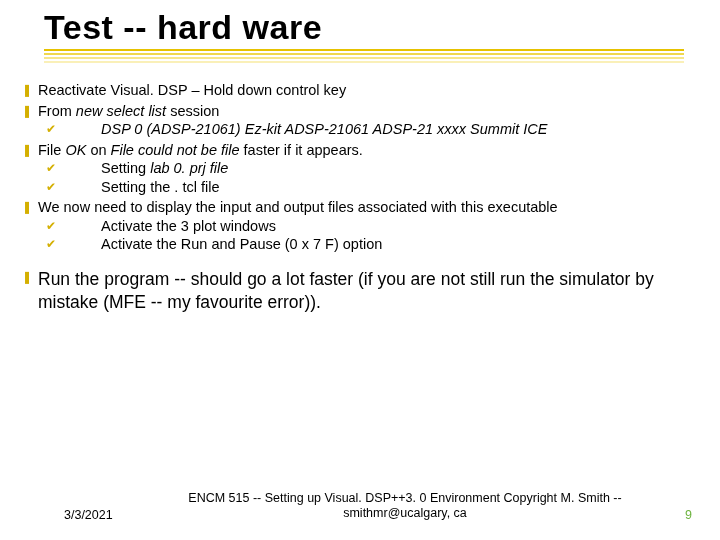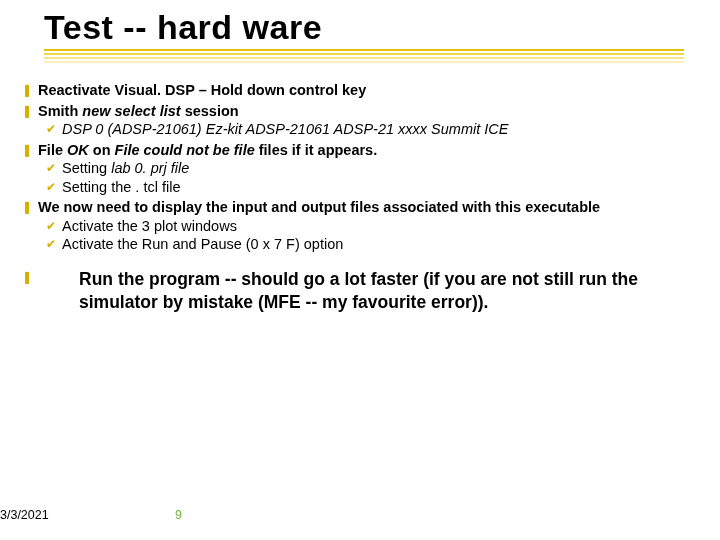--- a/index.html
+++ b/index.html
@@ -41,7 +41,7 @@
   }
   .lvl1 { display: flex; margin-top: 2px; }
   .lvl1 .bullet { color: #d4af00; font-size: 12px; width: 16px; flex: none; padding-top: 2px; }
-  .lvl1 .txt { flex: 1; font-weight: bold; }
+  .lvl1 .txt { flex: 1; }
   .lvl2 { display: flex; margin-left: 24px; margin-top: 0px; }
   .lvl2 .bullet { color: #d4af00; font-size: 12px; width: 16px; flex: none; padding-top: 2px; }
   .lvl2 .txt { flex: 1; }

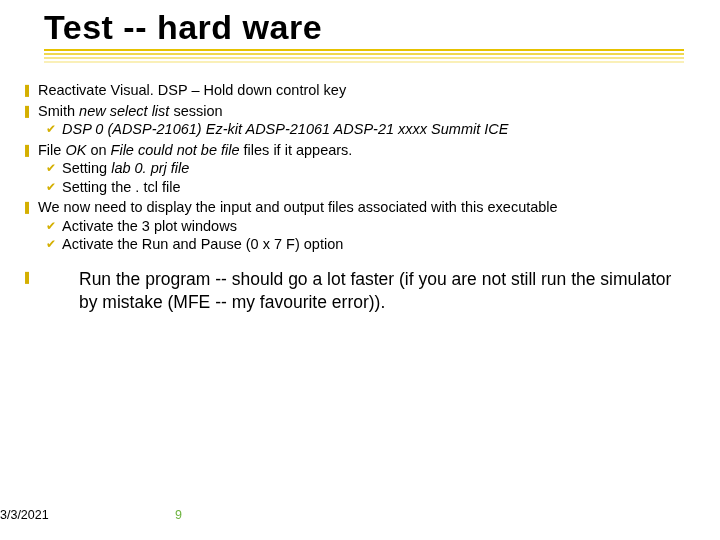--- a/index.html
+++ b/index.html
@@ -84,7 +84,7 @@
   <div class="lvl1">
     <span class="bullet">❚</span>
     <span class="txt">
-      <span>Smith </span><span class="italic">new select list </span><span>session</span>
+      <span>From </span><span class="italic">new select list </span><span>session</span>
     </span>
   </div>
 

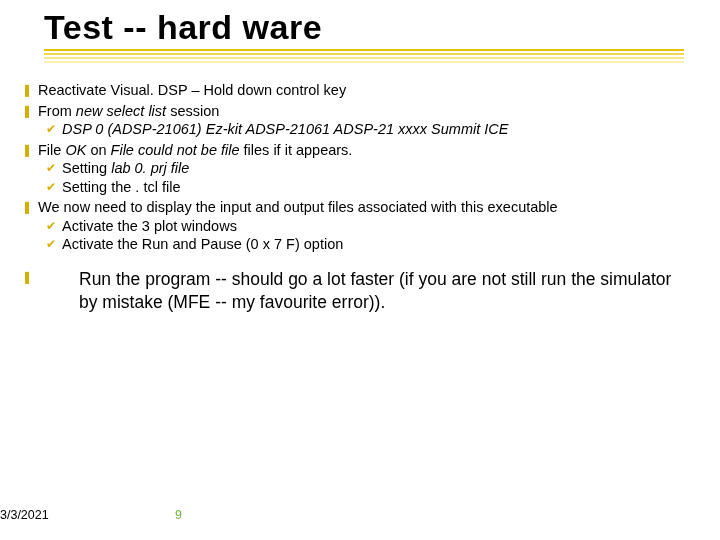--- a/index.html
+++ b/index.html
@@ -44,7 +44,7 @@
   .lvl1 .txt { flex: 1; }
   .lvl2 { display: flex; margin-left: 24px; margin-top: 0px; }
   .lvl2 .bullet { color: #d4af00; font-size: 12px; width: 16px; flex: none; padding-top: 2px; }
-  .lvl2 .txt { flex: 1; }
+  .lvl2 .txt { flex: 1; margin-left: 39px; }
   .big { font-size: 17.5px; line-height: 1.3; margin-left: 41px; }
   .gap-top { margin-top: 14px; }
   .italic { font-style: italic; }

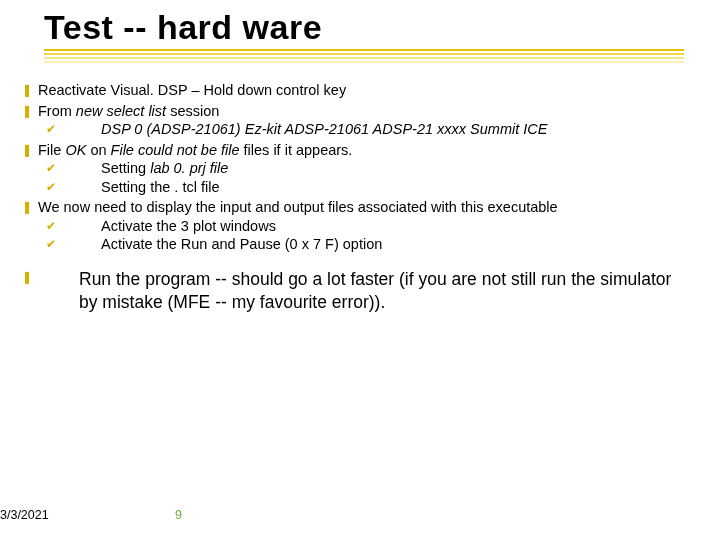--- a/index.html
+++ b/index.html
@@ -96,7 +96,7 @@
   <div class="lvl1">
     <span class="bullet">❚</span>
     <span class="txt">
-      <span>File </span><span class="italic">OK </span><span>on </span><span class="italic">File could not be file  </span><span>files if it appears.</span>
+      <span>File </span><span class="italic">OK </span><span>on </span><span class="italic">File could not be file  </span><span>faster if it appears.</span>
     </span>
   </div>
 

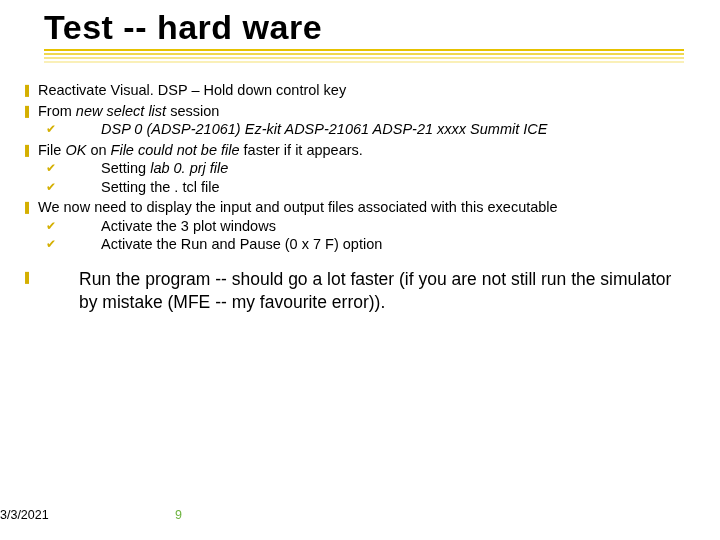--- a/index.html
+++ b/index.html
@@ -45,7 +45,7 @@
   .lvl2 { display: flex; margin-left: 24px; margin-top: 0px; }
   .lvl2 .bullet { color: #d4af00; font-size: 12px; width: 16px; flex: none; padding-top: 2px; }
   .lvl2 .txt { flex: 1; margin-left: 39px; }
-  .big { font-size: 17.5px; line-height: 1.3; margin-left: 41px; }
+  .big { font-size: 17.5px; line-height: 1.3; }
   .gap-top { margin-top: 14px; }
   .italic { font-style: italic; }
   .footer {

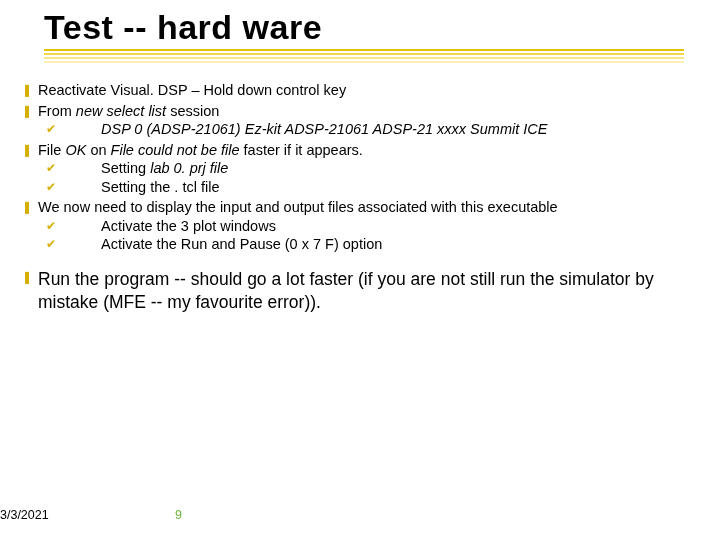--- a/index.html
+++ b/index.html
@@ -136,6 +136,7 @@
 
 <div class="footer">
   <div class="date">3/3/2021</div>
+  <div class="mid">ENCM 515 -- Setting up Visual. DSP++3. 0 Environment Copyright M. Smith -- smithmr@ucalgary, ca</div>
   <div class="pg">9</div>
 </div>
 

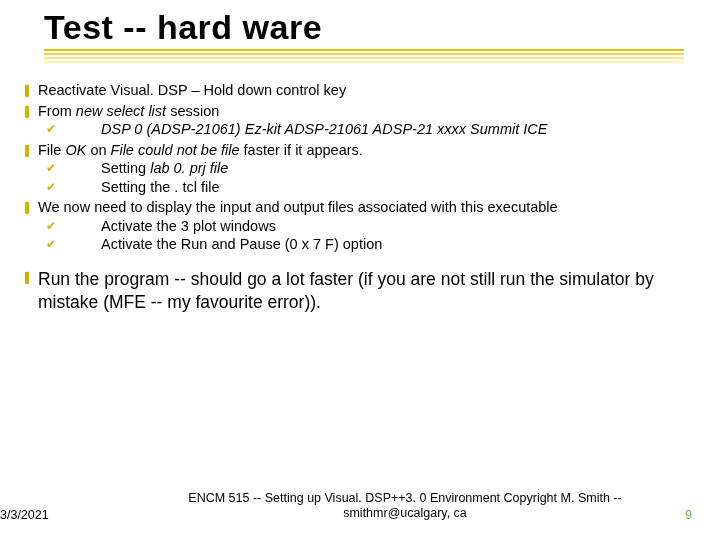--- a/index.html
+++ b/index.html
@@ -57,7 +57,7 @@
     align-items: flex-end;
     font-size: 12.5px;
   }
-  .footer .date { width: 150px; }
+  .footer .date { width: 150px; padding-left: 64px; }
   .footer .mid { flex: 1; text-align: center; line-height: 1.25; }
   .footer .pg { width: 60px; text-align: right; padding-right: 28px; color: #6db33f; }
 </style>

